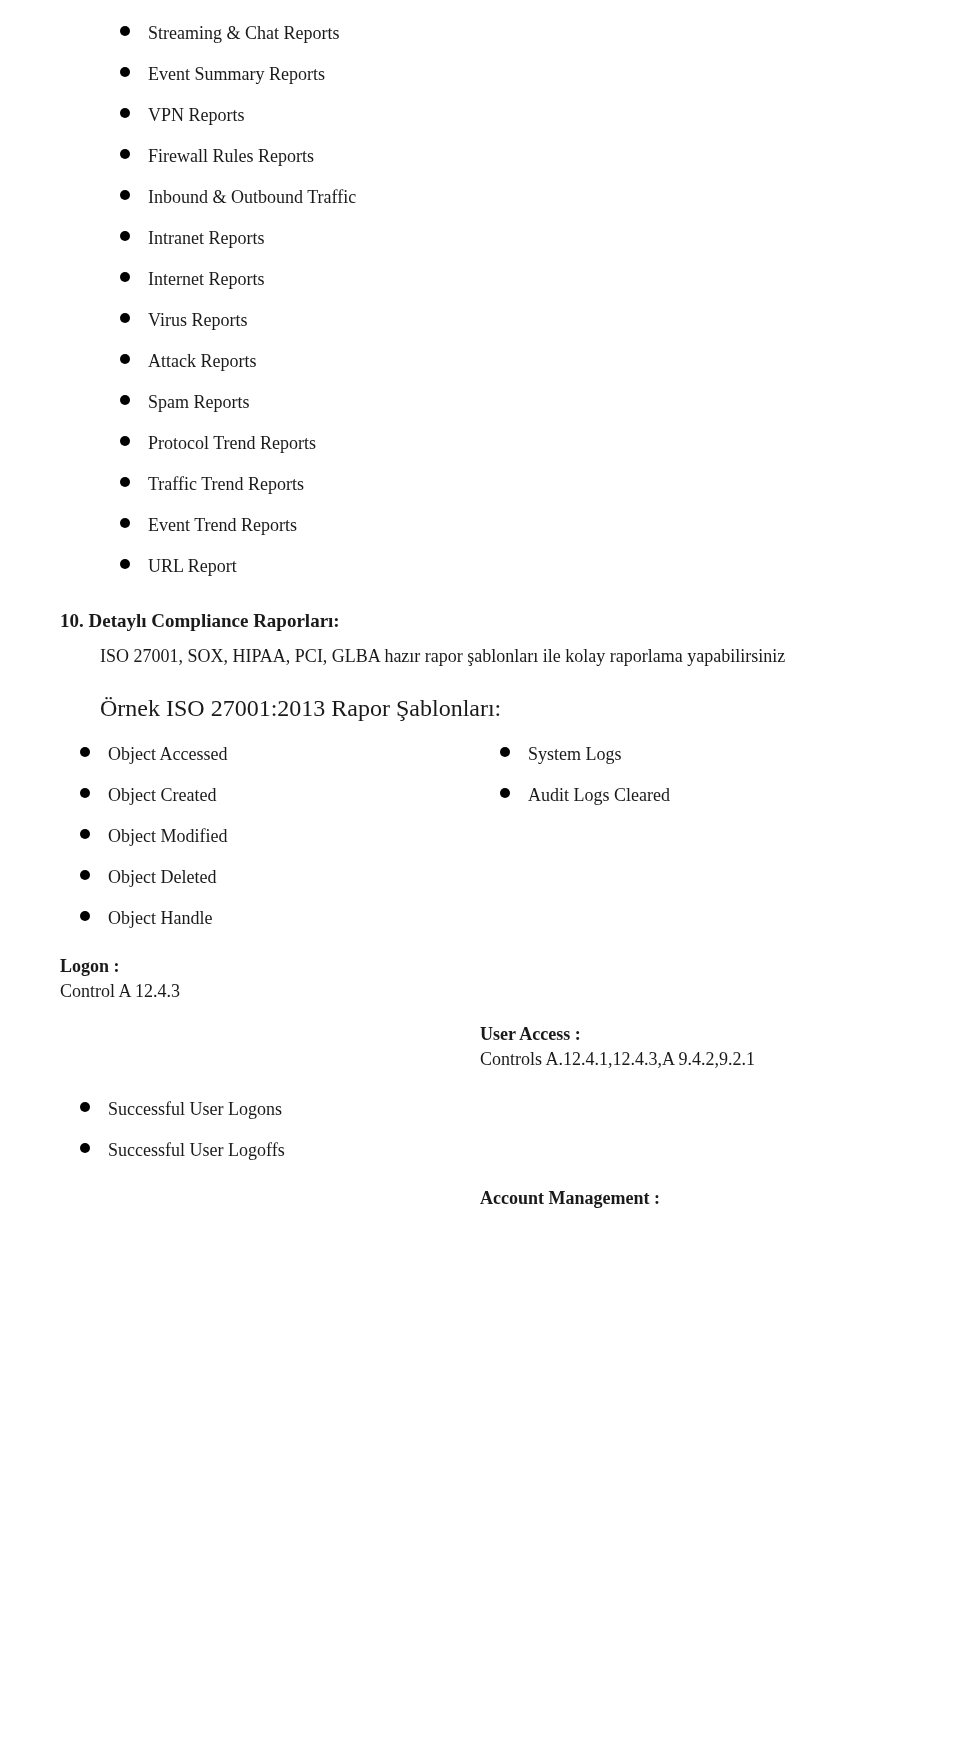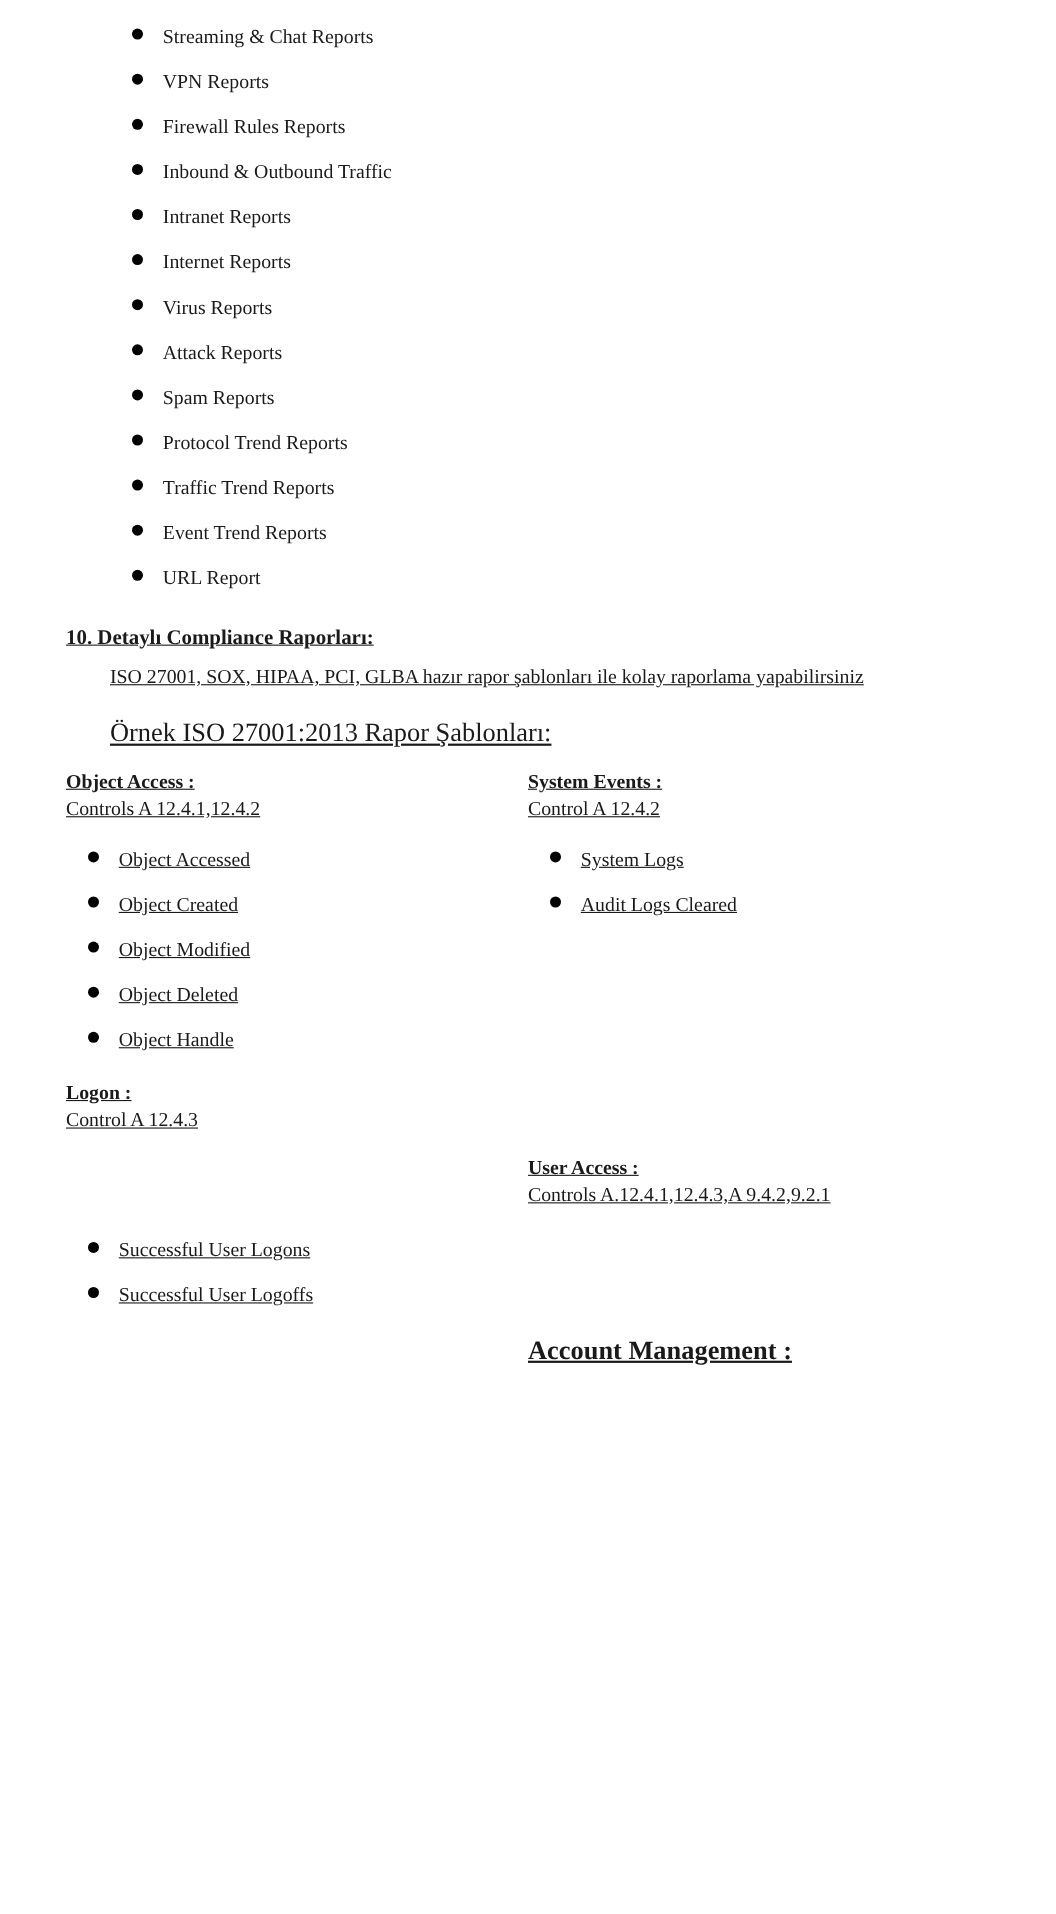--- a/index.html
+++ b/index.html
@@ -117,6 +117,10 @@
   </li>
   <li>
     <span class="bullet-dot"></span>
+    <span>Event Summary Reports</span>
+  </li>
+  <li>
+    <span class="bullet-dot"></span>
     <span>VPN Reports</span>
   </li>
   <li>

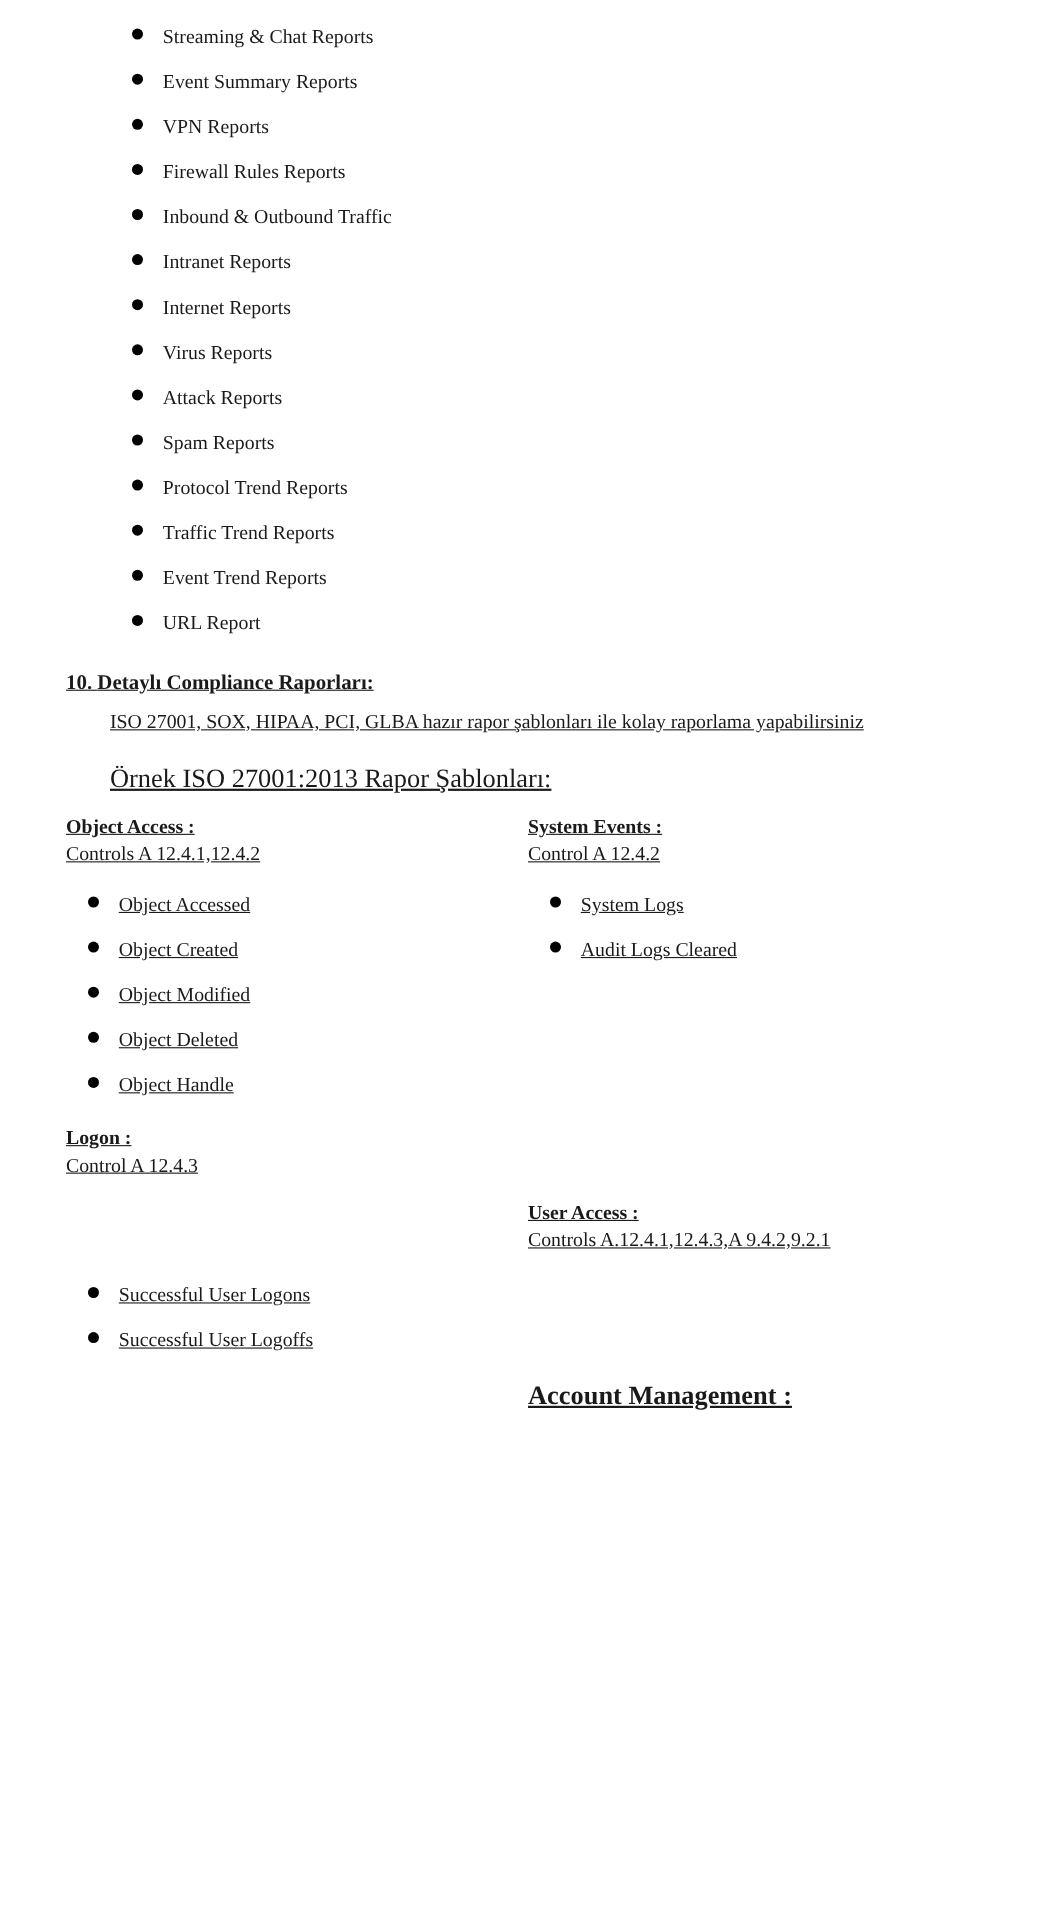--- a/index.html
+++ b/index.html
@@ -169,7 +169,7 @@
   </li>
 </ul>
 
-<div style=" text-decoration: underline;">
+<div style="">
   <div class="section-number">
     <span>10.</span>
     <span>Detaylı Compliance Raporları:</span>

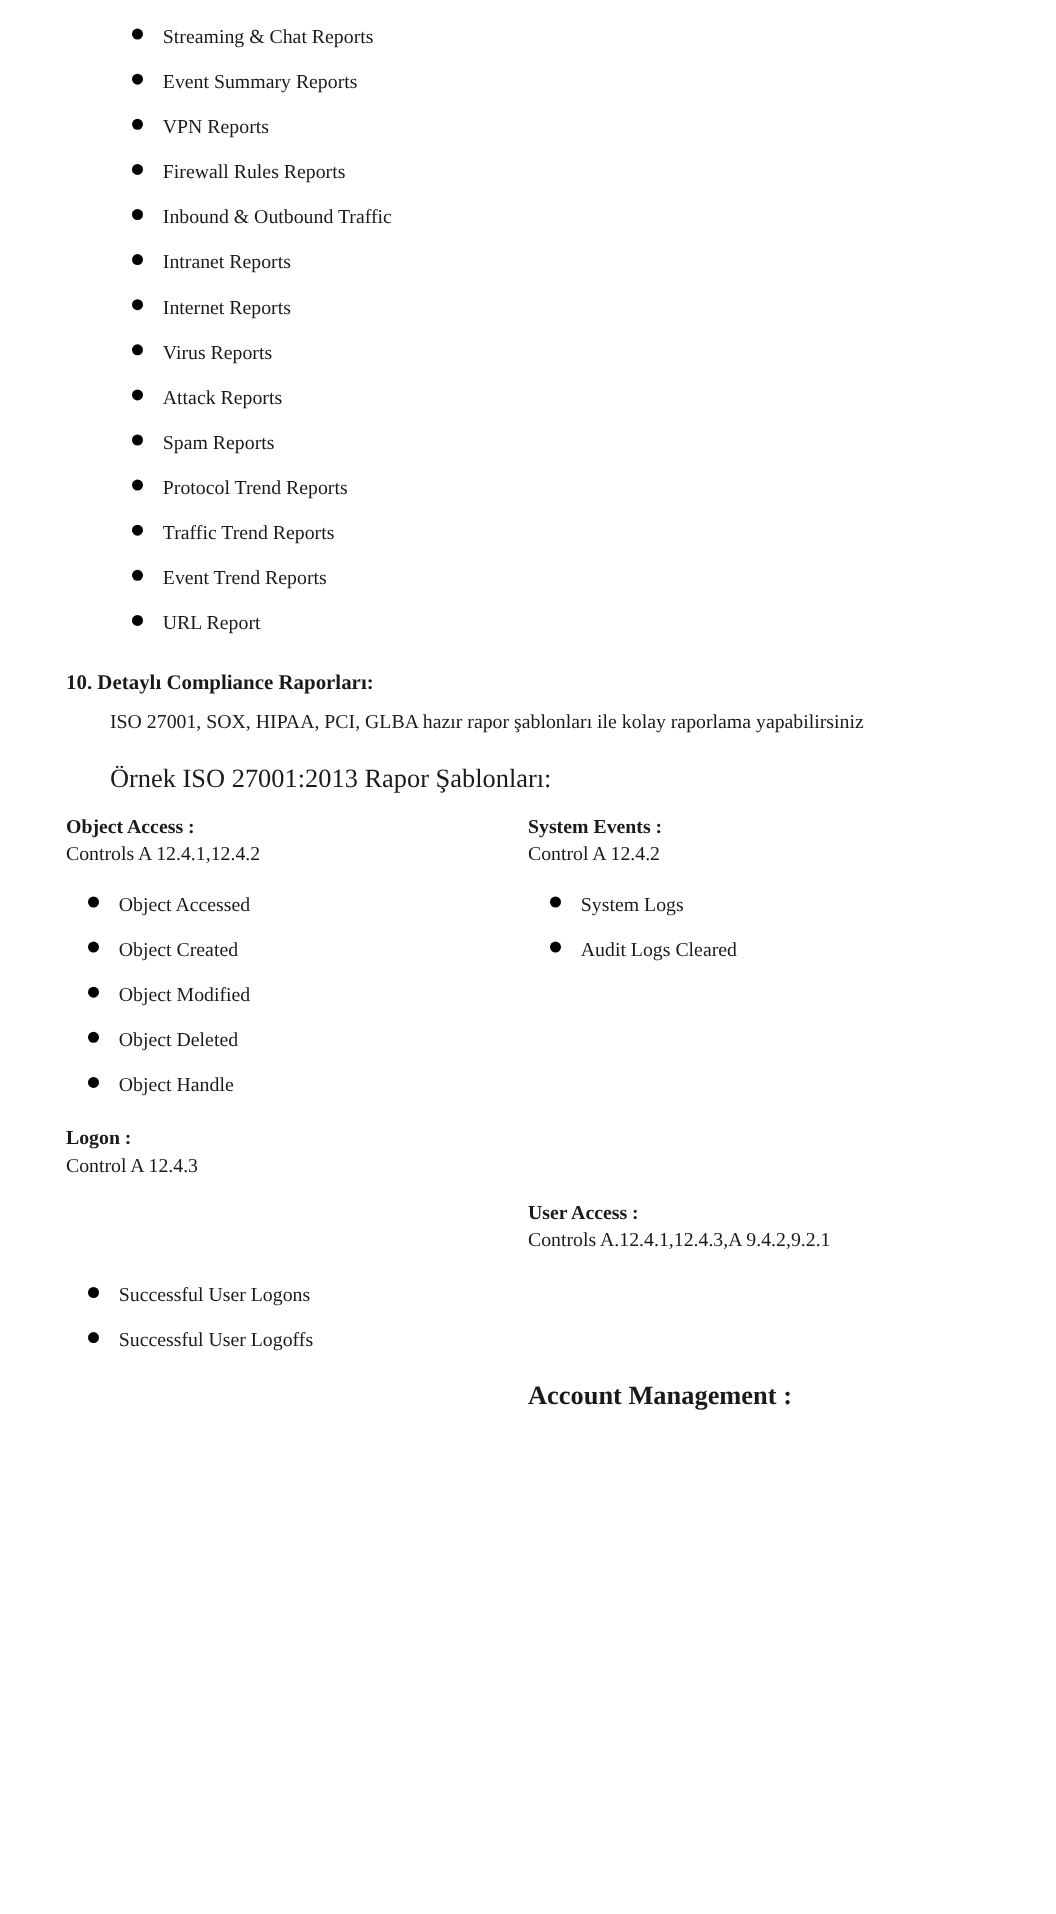--- a/index.html
+++ b/index.html
@@ -181,16 +181,6 @@
     <span>Örnek ISO 27001:2013 Rapor Şablonları:</span>
   </div>
 
-  <div class="two-column-row">
-    <div class="col-left">
-      <div class="col-label">Object Access :</div>
-      <div class="col-subtext">Controls A 12.4.1,12.4.2</div>
-    </div>
-    <div class="col-right">
-      <div class="col-label">System Events :</div>
-      <div class="col-subtext">Control A 12.4.2</div>
-    </div>
-  </div>
 
   <div class="two-col-bullets">
     <div class="col-left">

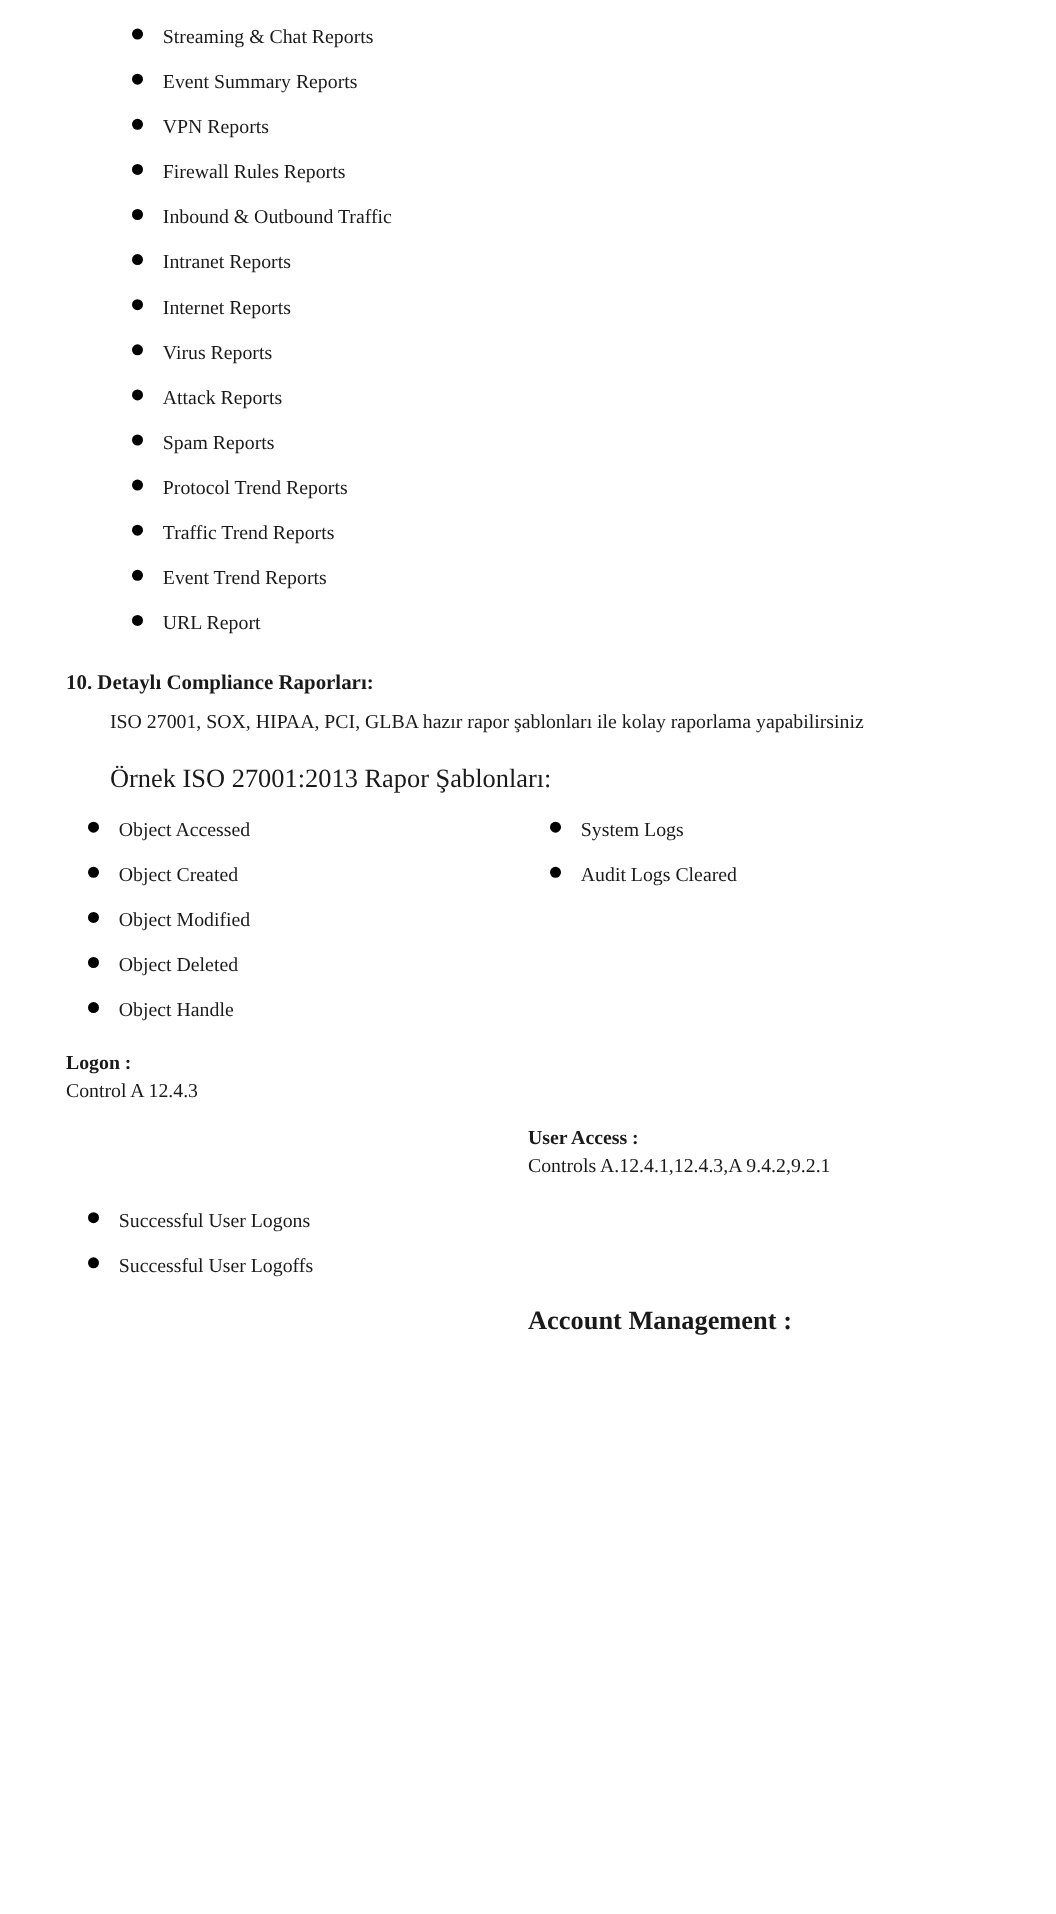--- a/index.html
+++ b/index.html
@@ -103,7 +103,7 @@
     }
 
     .account-mgmt-label {
-      font-size: 24px;
+      font-size: 18px;
       font-weight: bold;
     }
   </style>

